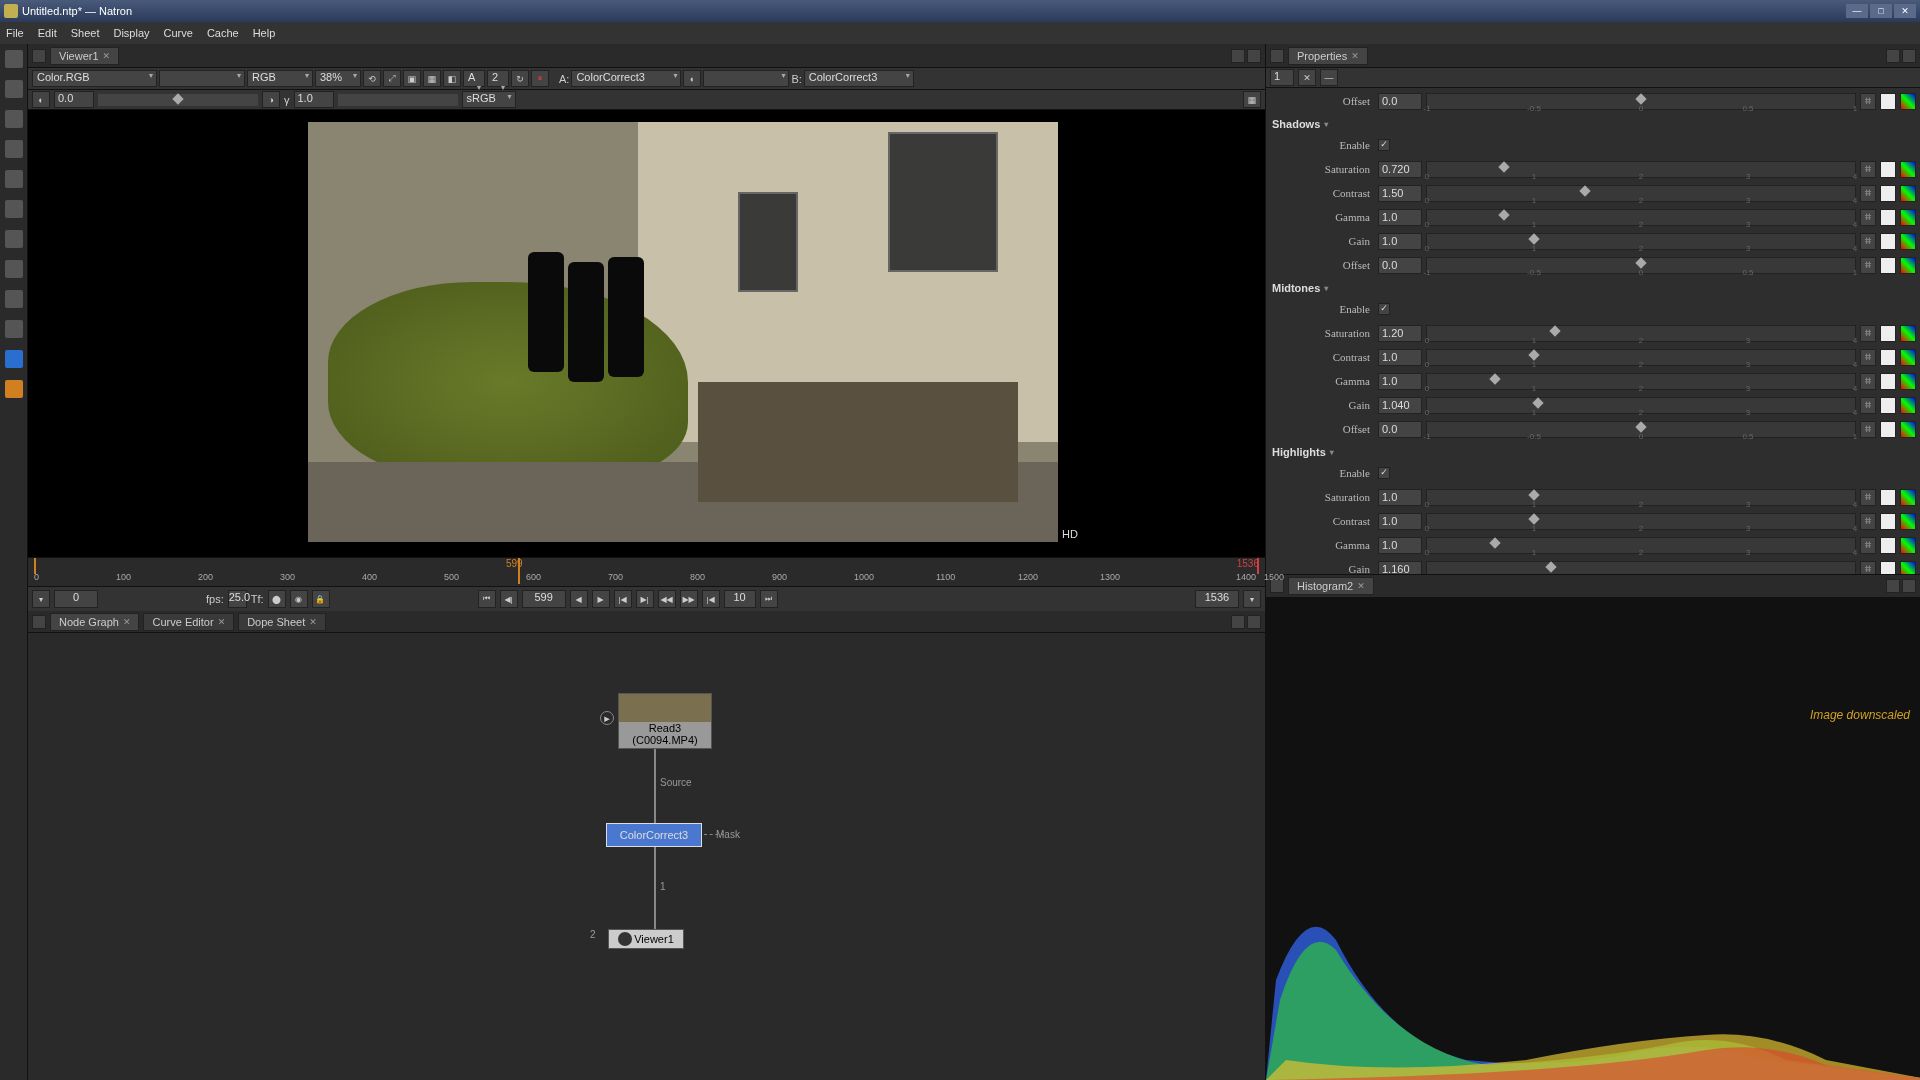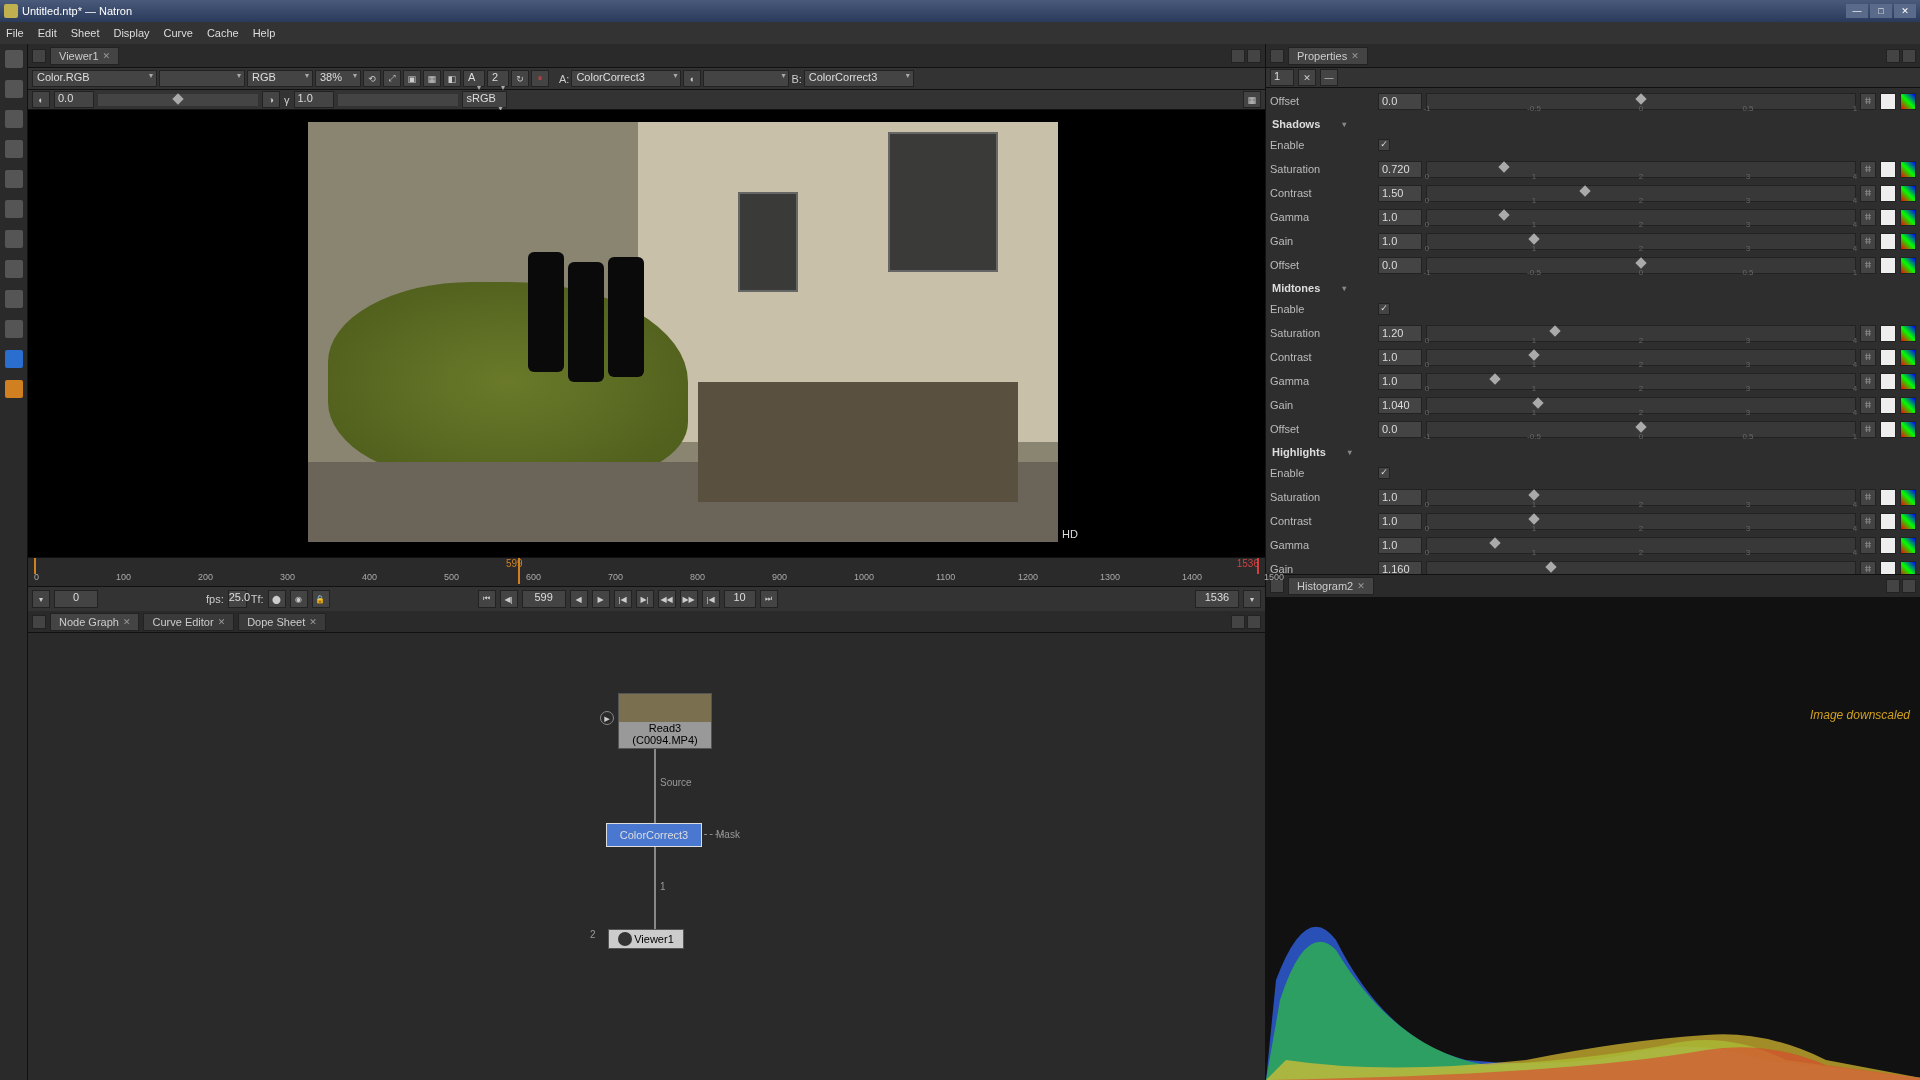--- a/index.html
+++ b/index.html
@@ -172,7 +172,7 @@
       <span>γ</span>
       <div class="vt-input"><span>1.0</span></div>
       <div style="flex:0 0 120px; height:12px; background:#444"></div>
-      <div class="vt-select" style="width:45px"><span>sRGB</span></div>
+      <div class="vt-select" style="width:54px"><span>sRGB</span></div>
       <div style="flex:1"></div>
       <div class="vt-btn">▦</div>
     </div>

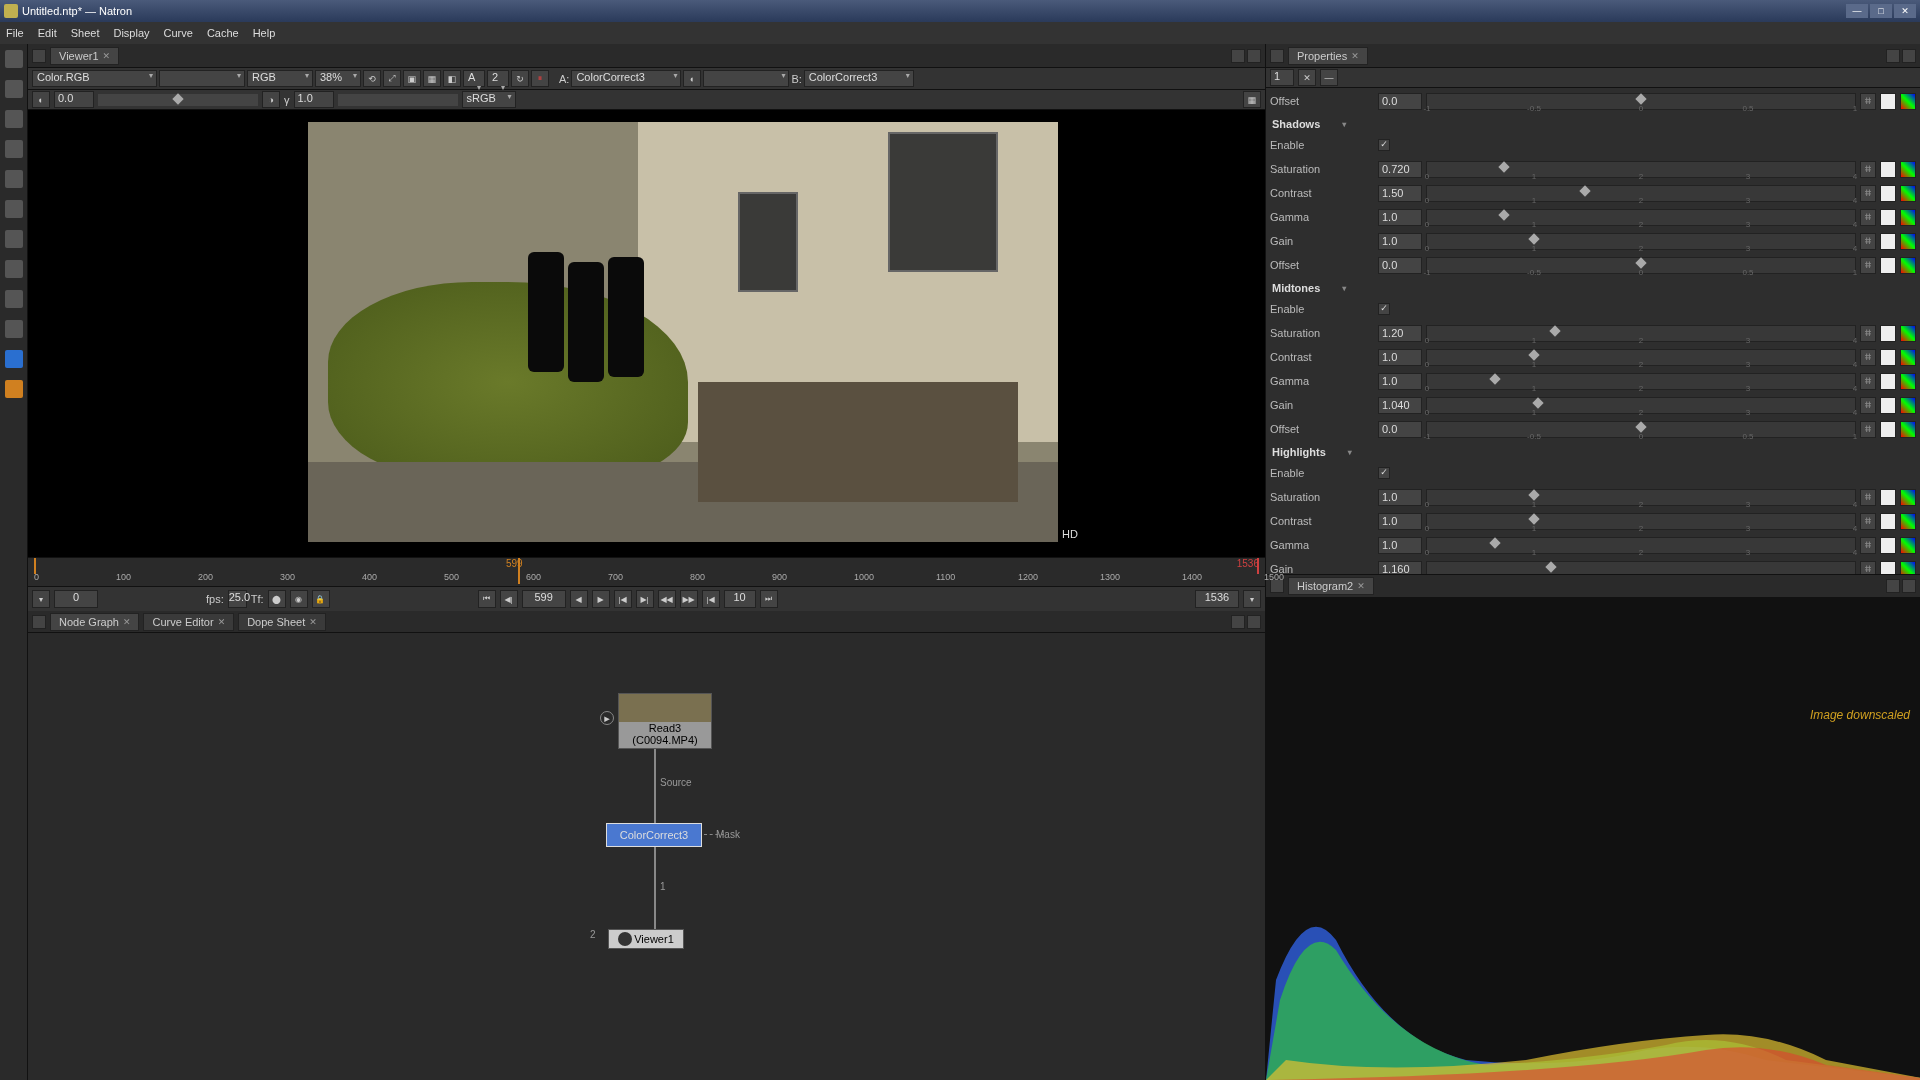--- a/index.html
+++ b/index.html
@@ -69,7 +69,7 @@
 .props-strip { height:20px; background:#333; display:flex; align-items:center; padding:0 4px; gap:4px; border-bottom:1px solid #111; }
 .props-body { flex:1; overflow-y:auto; background:#2e2e2e; padding:2px 4px; }
 .prop-row { display:flex; align-items:center; height:22px; gap:4px; margin-bottom:2px; }
-.prop-label { width:104px; color:#bbb; padding-right:4px; }
+.prop-label { width:104px; text-align:right; color:#bbb; padding-right:4px;font-family:Liberation Serif, serif; }
 .prop-val { width:44px; height:17px; background:#444; border:1px solid #222; color:#ddd; padding:0 3px; display:flex; align-items:center; }
 .slider-track { flex:1; height:17px; position:relative; background:#383838; border:1px solid #222; }
 .slider-tick { position:absolute; top:10px; font-size:8px; color:#666; transform:translateX(-50%); }

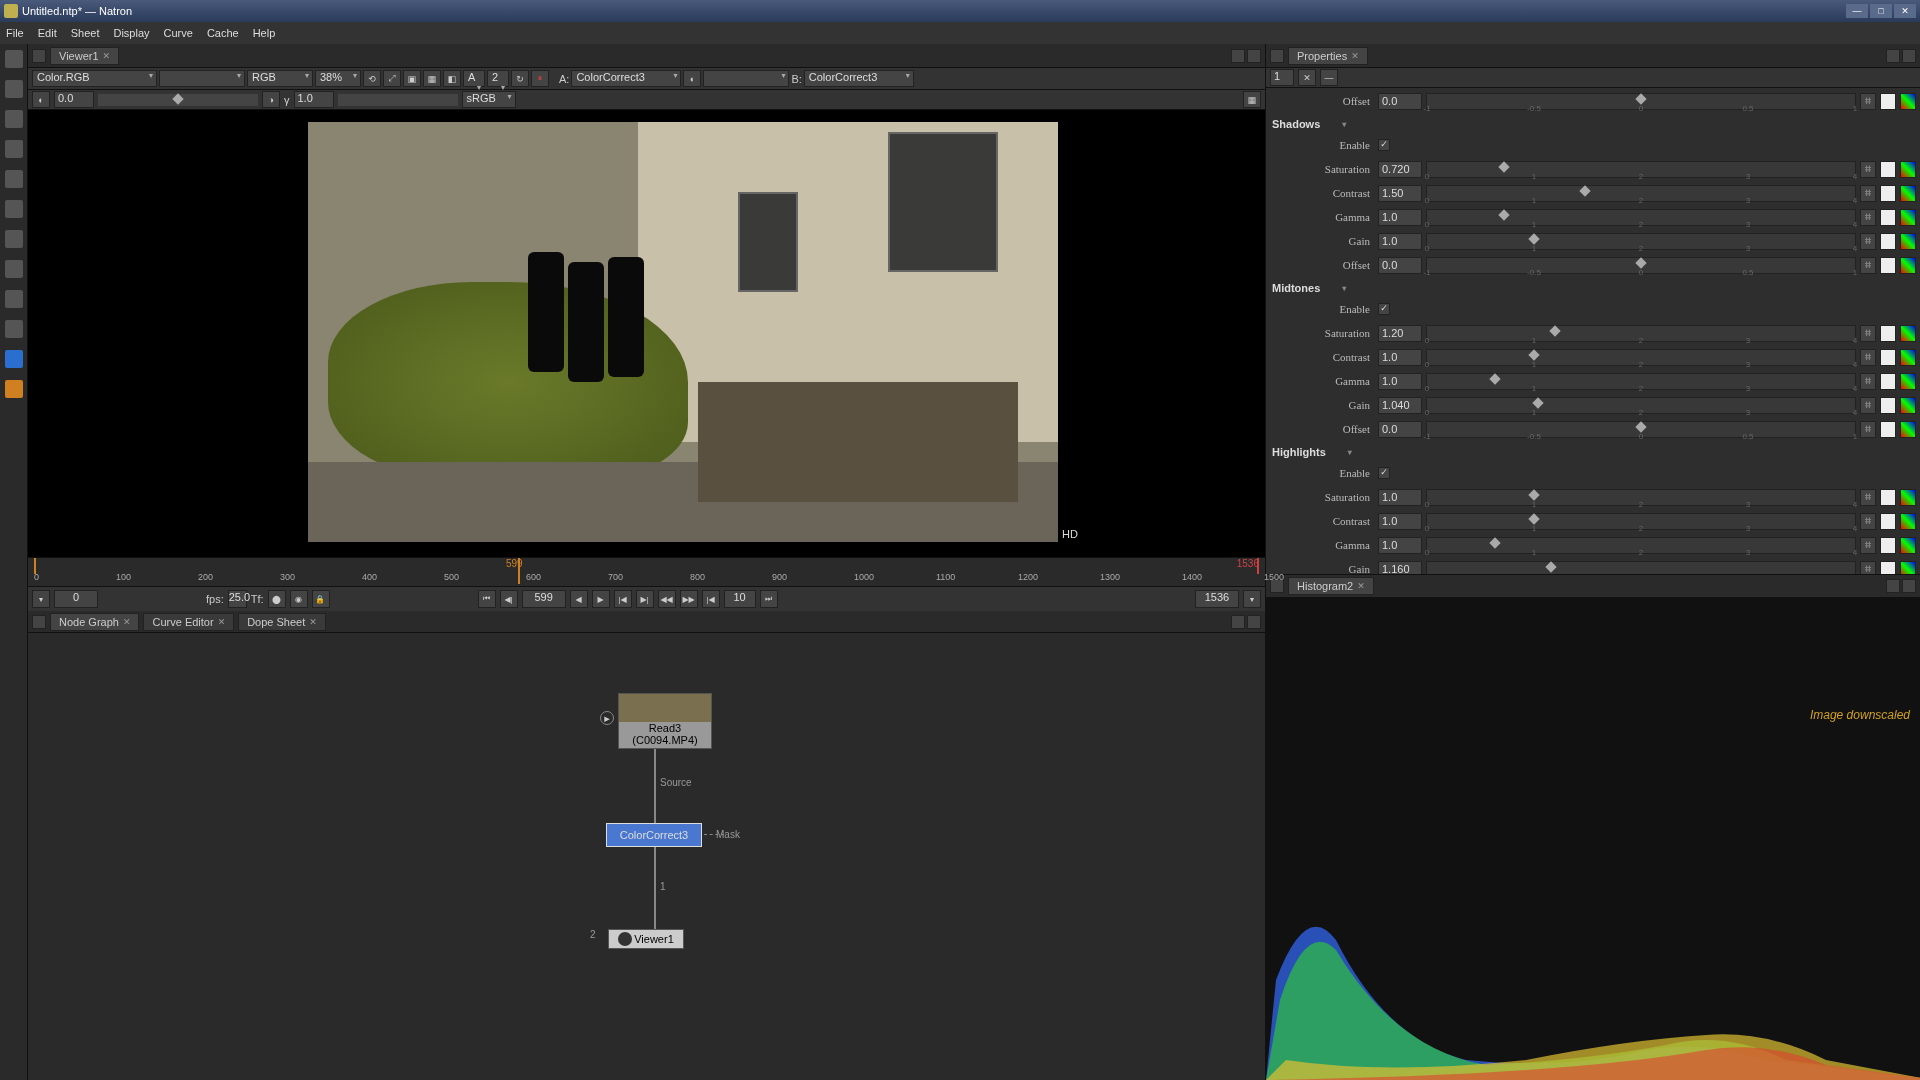--- a/index.html
+++ b/index.html
@@ -76,7 +76,7 @@
 .slider-diamond { position:absolute; top:1px; width:8px; height:8px; background:#aaa; transform:translateX(-50%) rotate(45deg); }
 .anim-btn { width:16px; height:17px; background:#444; border:1px solid #222; display:flex; align-items:center; justify-content:center; font-size:9px; color:#888; }
 .color-sw { width:16px; height:17px; border:1px solid #222; }
-.section-label { color:#ddd; font-weight:bold; padding:4px 2px; display:flex; align-items:center; gap:22px; }
+.section-label { color:#ddd; font-weight:bold; padding:4px 2px; display:flex; align-items:center; gap:4px; }
 .section-arrow { font-size:8px; color:#888; }
 .chk { width:12px; height:12px; background:#444; border:1px solid #222; display:inline-block; }
 .chk.on::after { content:"✓"; font-size:9px; color:#ddd; display:block; line-height:9px; text-align:center; }

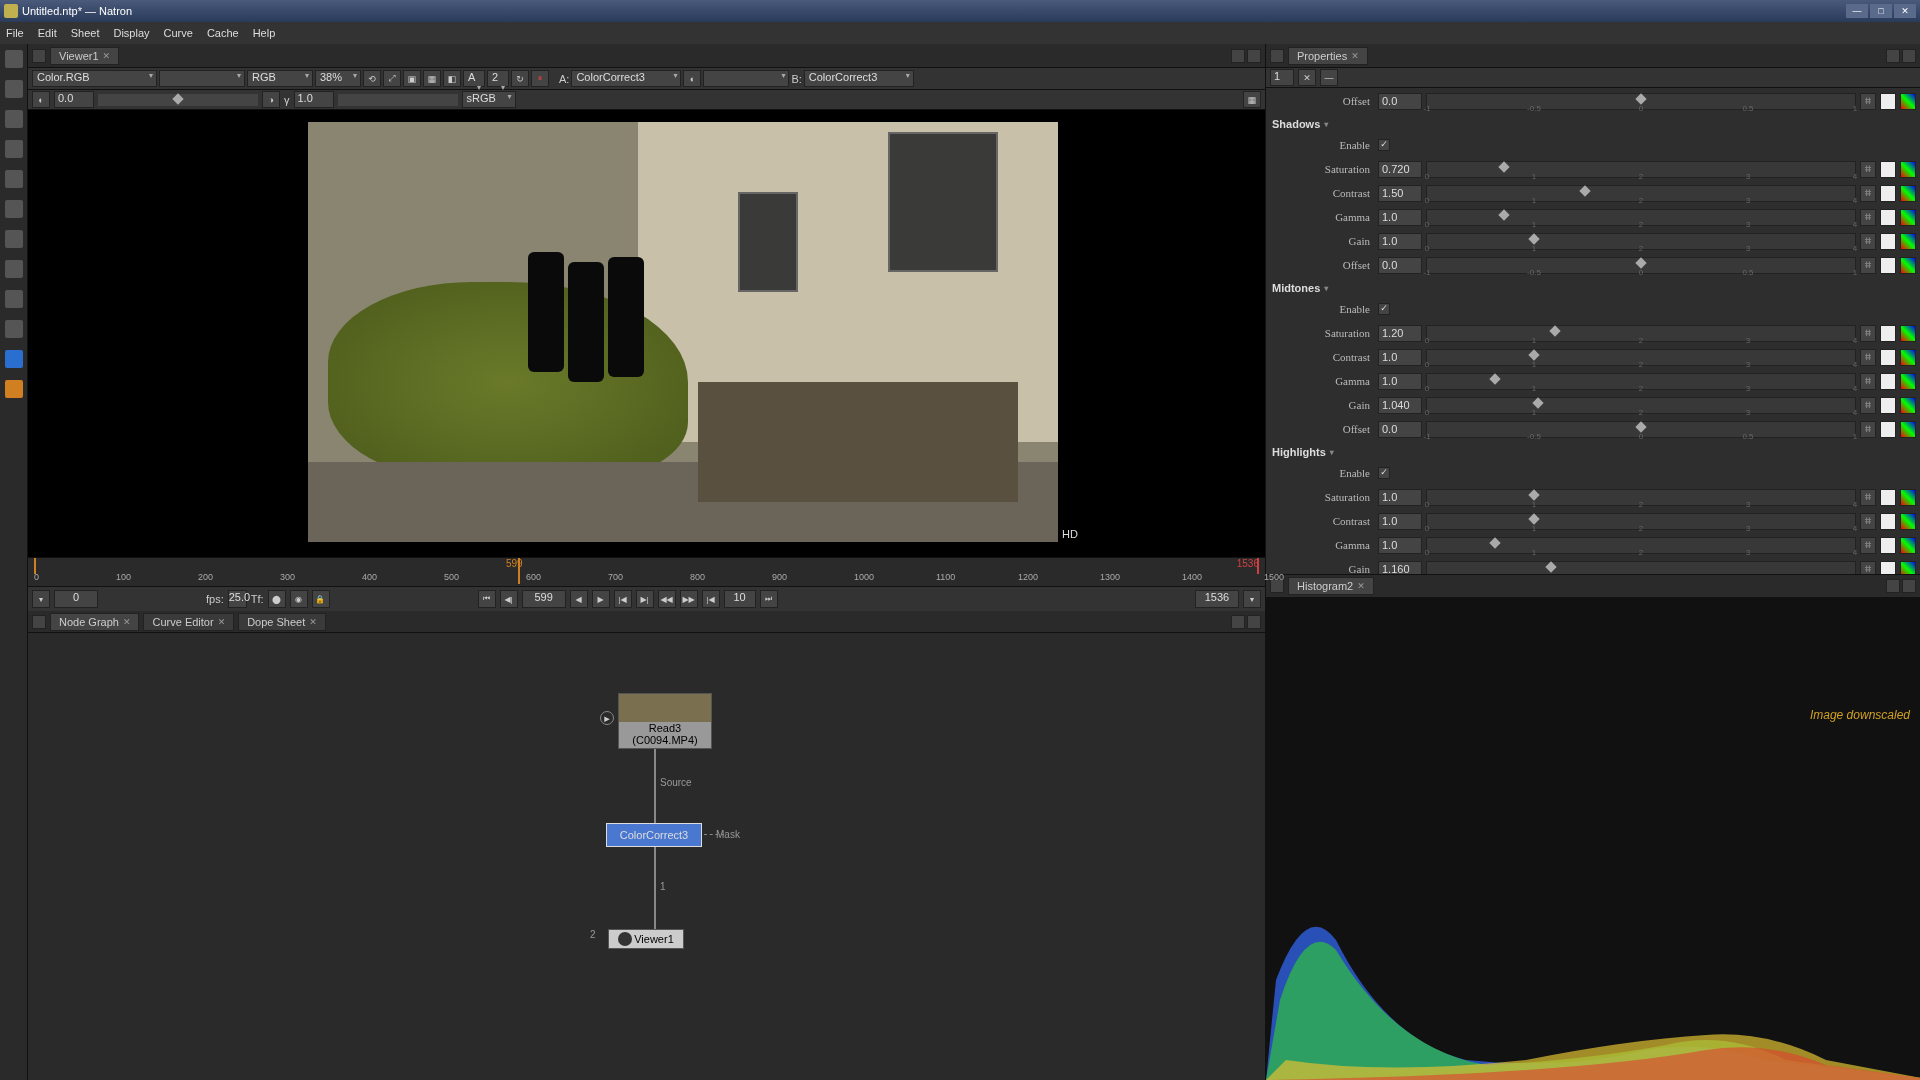--- a/index.html
+++ b/index.html
@@ -213,7 +213,7 @@
         <span class="ruler-tick" style="left: 908px;">1100</span>
         <span class="ruler-tick" style="left: 990px;">1200</span>
         <span class="ruler-tick" style="left: 1072px;">1300</span>
-        <span class="ruler-tick" style="left: 1154px;">1400</span>
+        <span class="ruler-tick" style="left: 1208px;">1400</span>
         <span class="ruler-tick" style="left: 1236px;">1500</span>
       </div>
 

